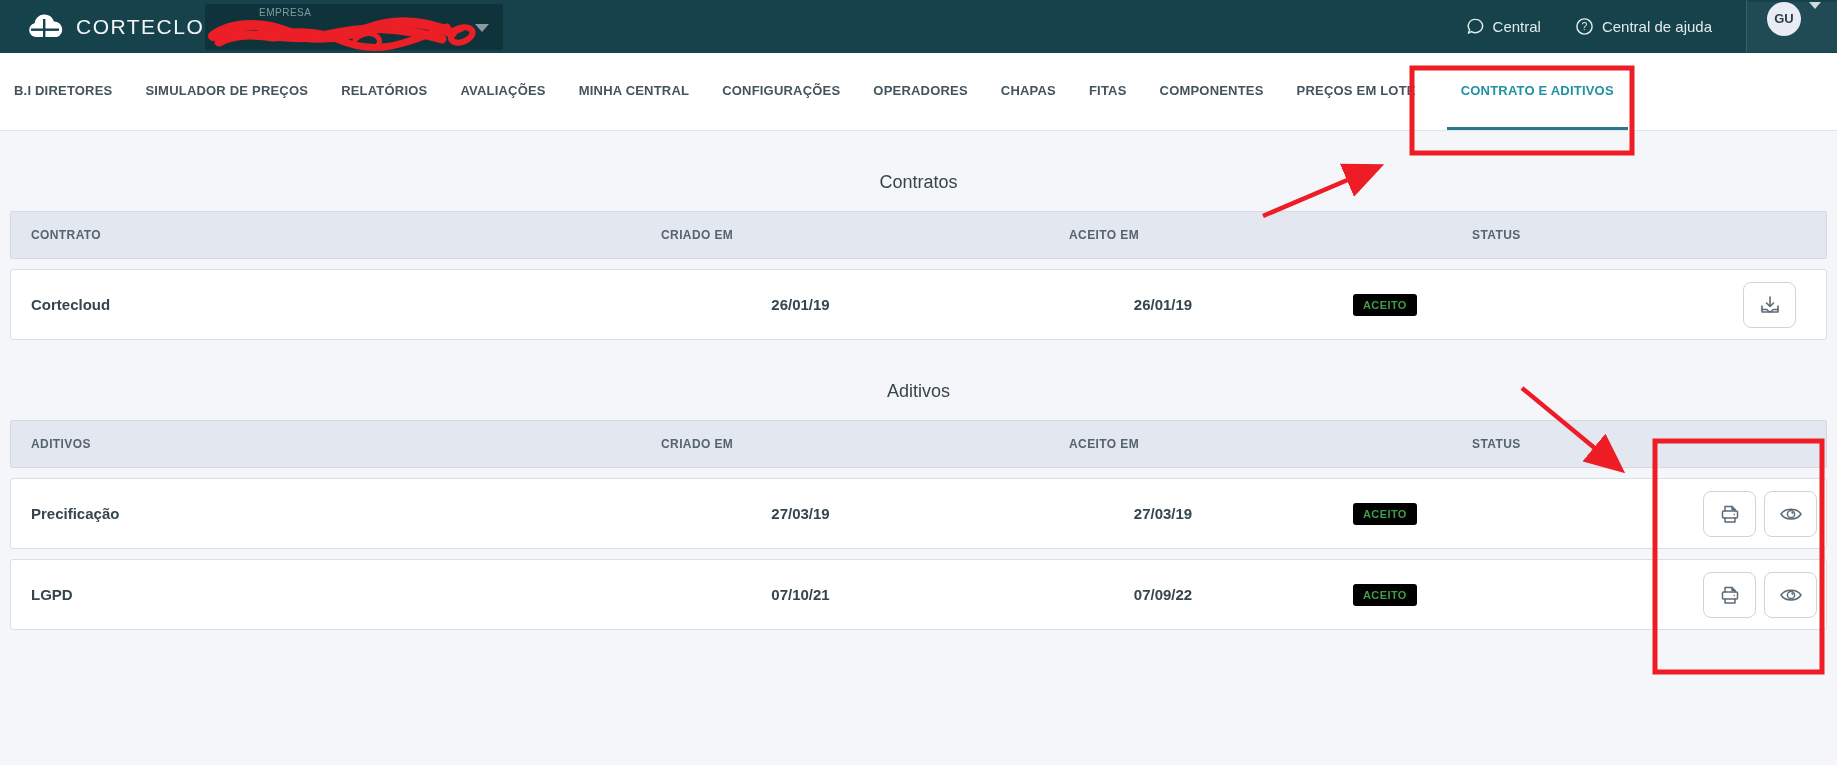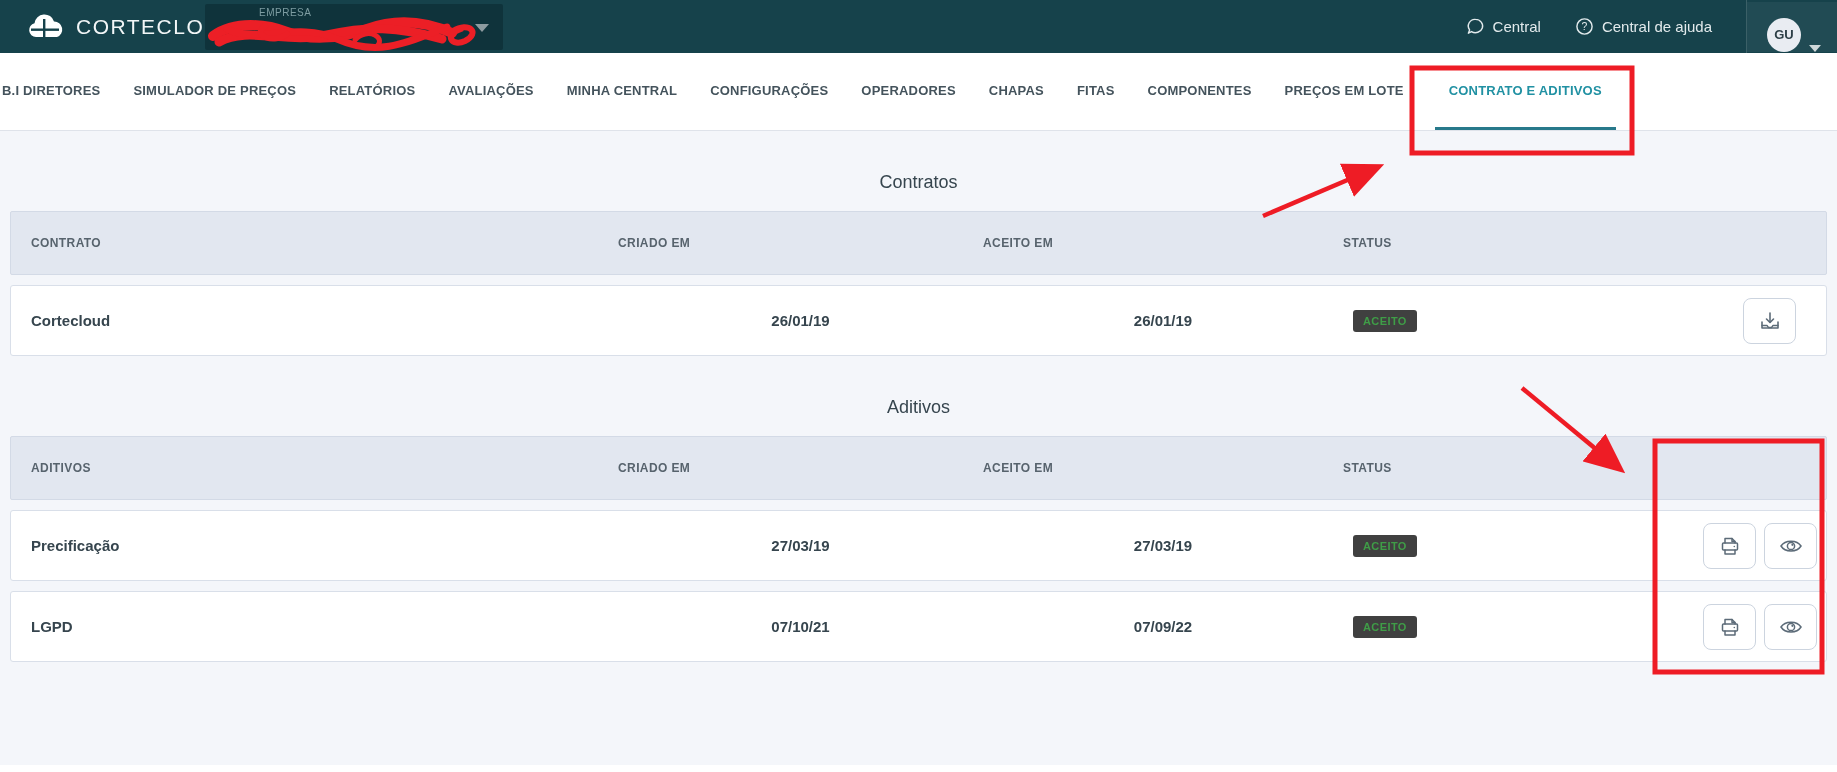--- a/index.html
+++ b/index.html
@@ -72,7 +72,7 @@
     background: rgba(255,255,255,.16);
   }
   .avatar-wrap {
-    display: flex; align-items: flex-end;
+    display: flex; align-items: flex-start;
     padding: 0 16px 0 20px;
     height: 50px;
     background: rgba(255,255,255,.05);

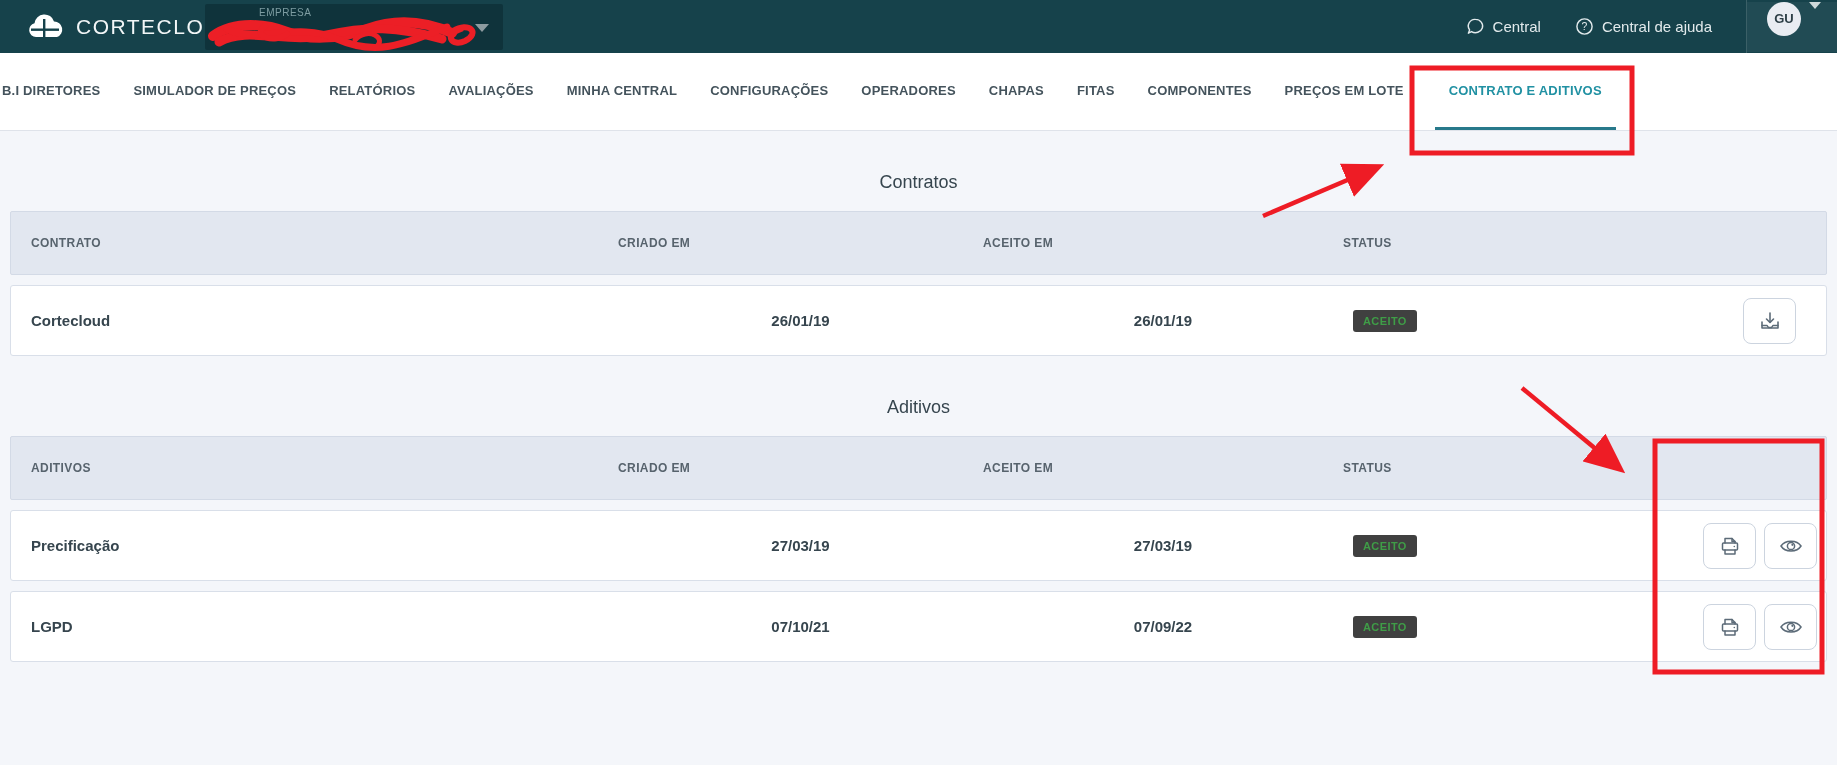--- a/index.html
+++ b/index.html
@@ -100,7 +100,7 @@
     border-bottom: 1px solid #dfe3ea;
     display: flex;
     align-items: stretch;
-    padding-left: 0;
+    padding-left: 12px;
   }
   .nav-tab {
     display: flex; align-items: center;

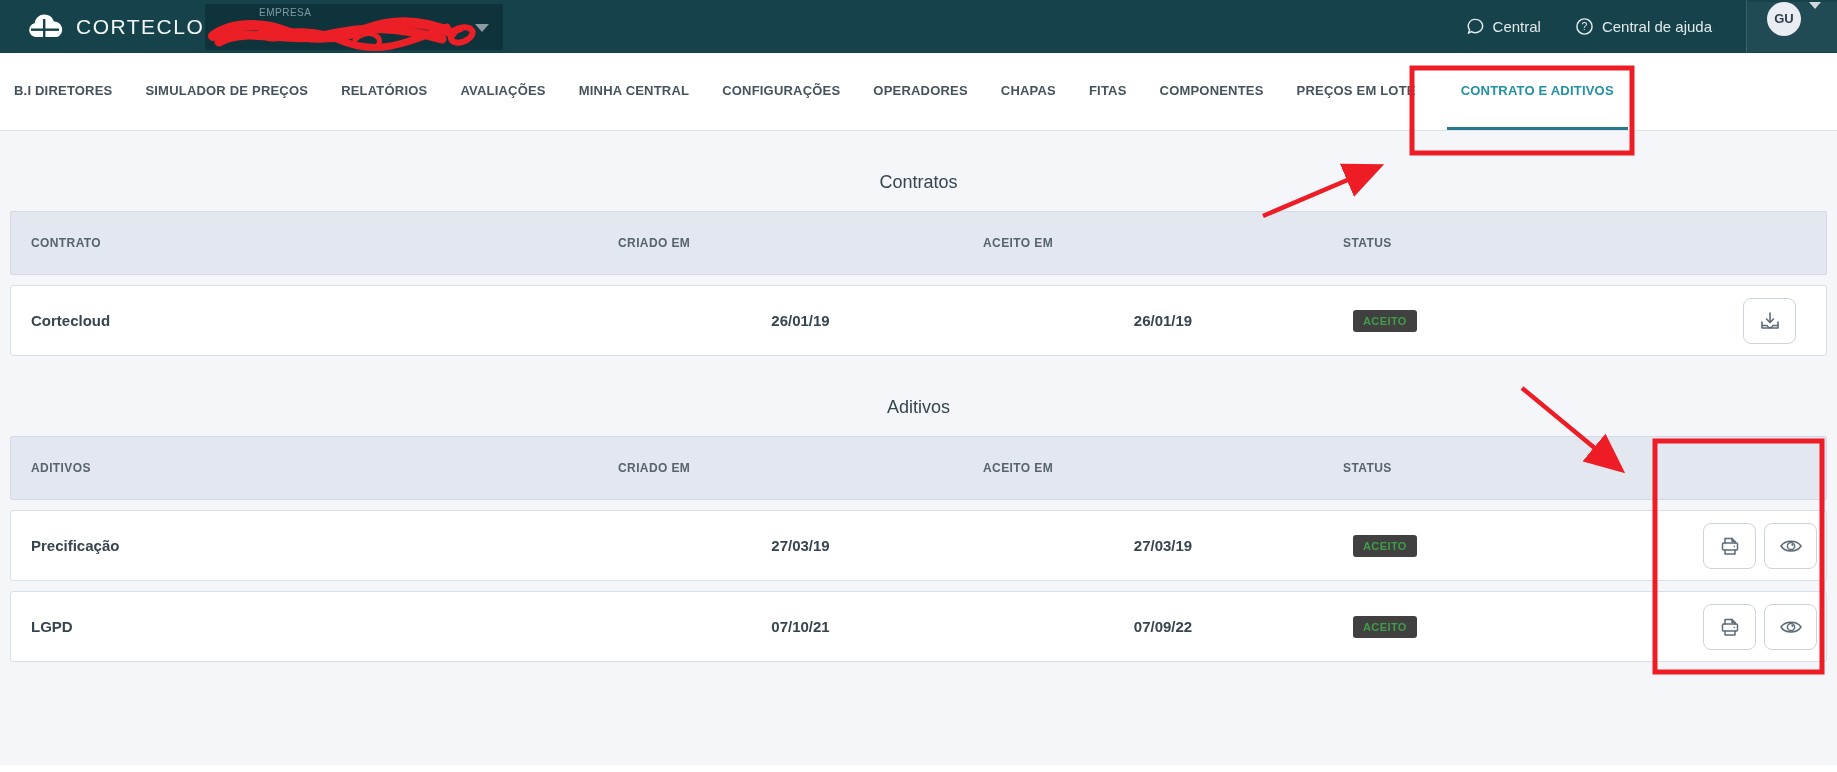--- a/index.html
+++ b/index.html
@@ -138,10 +138,11 @@
   }
   .tbl-head {
     margin-top: 18px;
-    height: 64px;
+    height: 48px;
     background: #e2e7f0;
     border: 1px solid #d3dae6;
     border-radius: 2px;
+    gap: 43px;
   }
   .tbl-head .th {
     font-size: 12px;

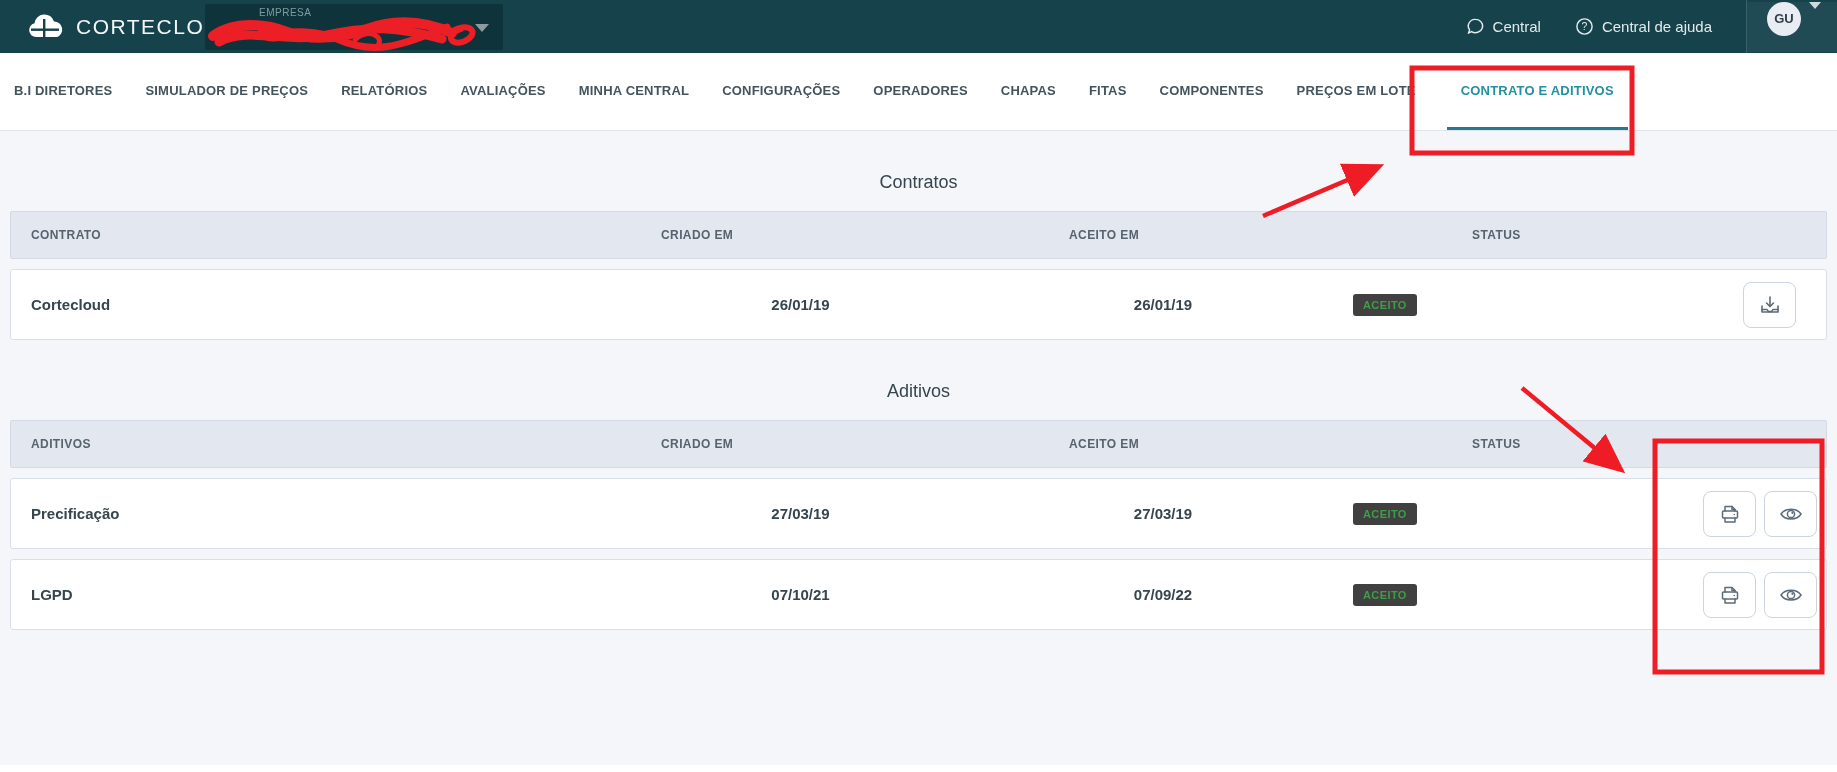--- a/index.html
+++ b/index.html
@@ -171,7 +171,7 @@
   }
   .status-badge {
     display: inline-block;
-    background: #404040;
+    background: #000000;
     color: #3f9d47;
     font-size: 11px;
     font-weight: bold;

